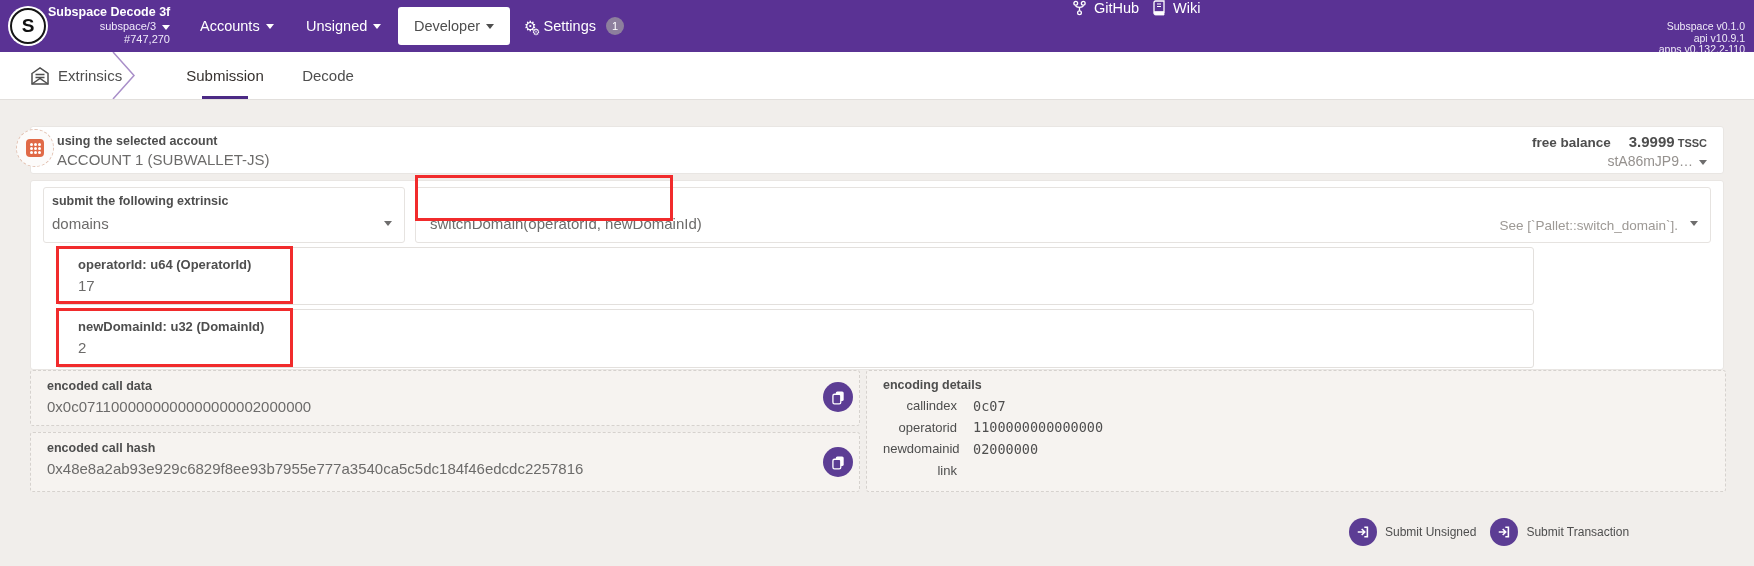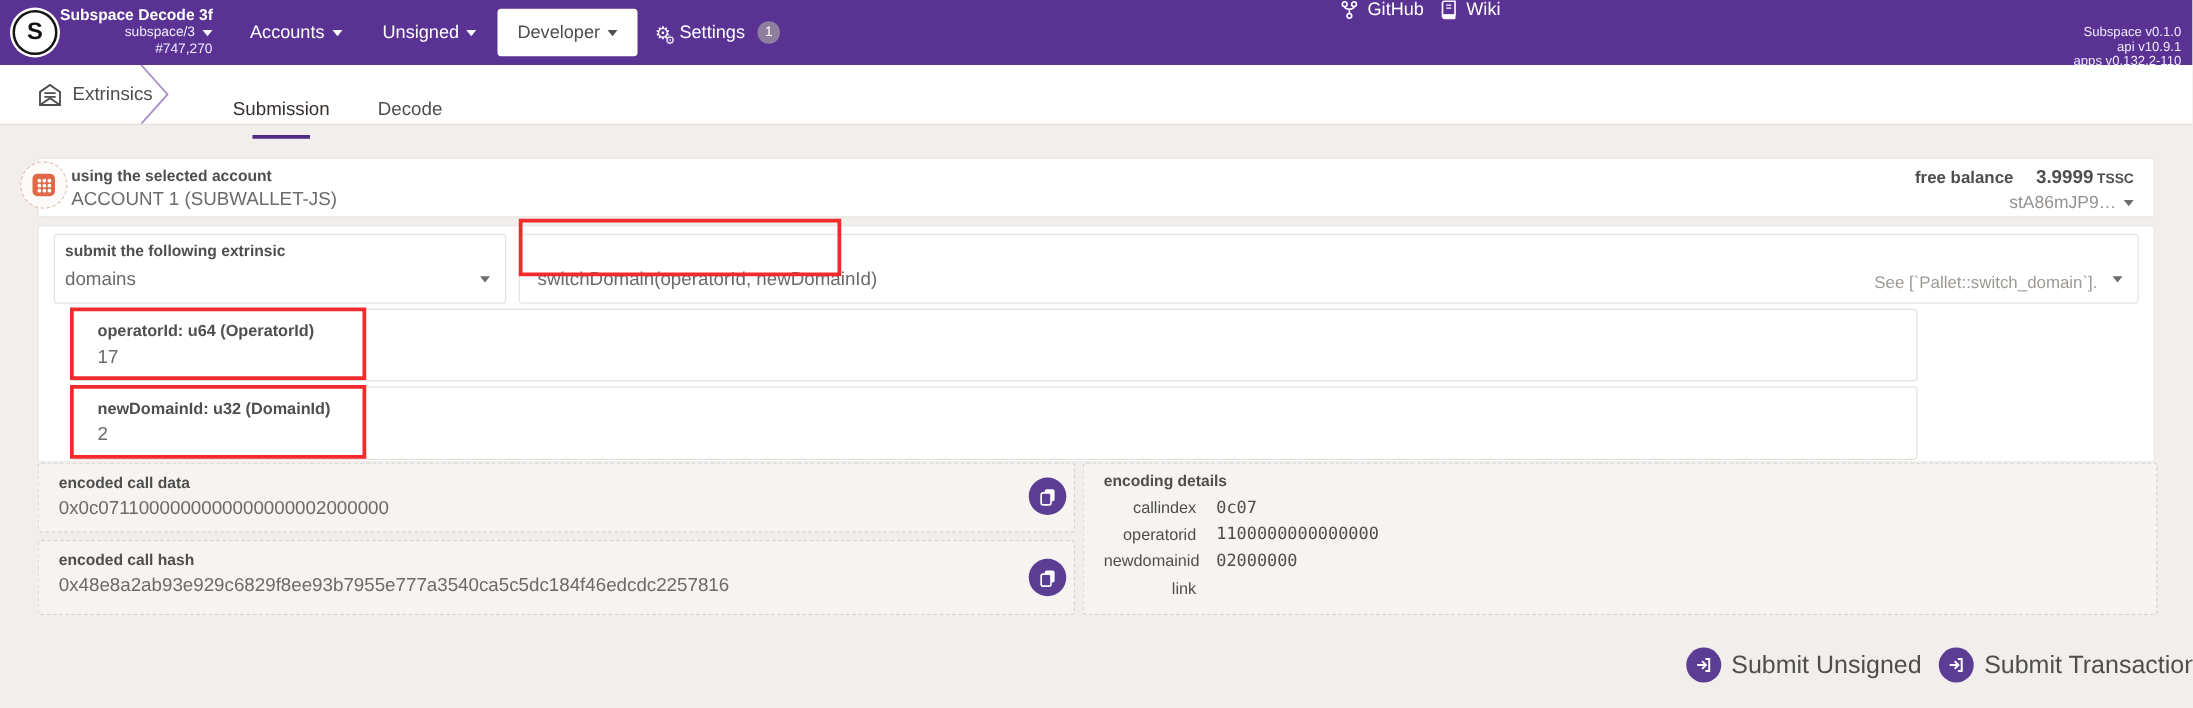--- a/index.html
+++ b/index.html
@@ -30,7 +30,7 @@
   .ext-ico{position:absolute;left:30px;top:14px;color:#4e4e4e;}
   .section-label{position:absolute;left:58px;top:0;height:47px;display:flex;align-items:center;font-size:15px;color:#4e4e4e;}
   .chev{position:absolute;left:110px;top:0;}
-  .tab{position:absolute;top:12px;height:47px;display:flex;align-items:center;justify-content:center;font-size:15px;color:#4e4e4e;cursor:pointer;}
+  .tab{position:absolute;top:0;height:47px;display:flex;align-items:center;justify-content:center;font-size:15px;color:#4e4e4e;cursor:pointer;}
   .tab.active{color:#36312e;}
   .tab.active::after{content:"";position:absolute;bottom:0;left:50%;transform:translateX(-50%);width:46px;height:3px;background:#4c2a85;}
   .tab-sub{left:180px;width:90px;}

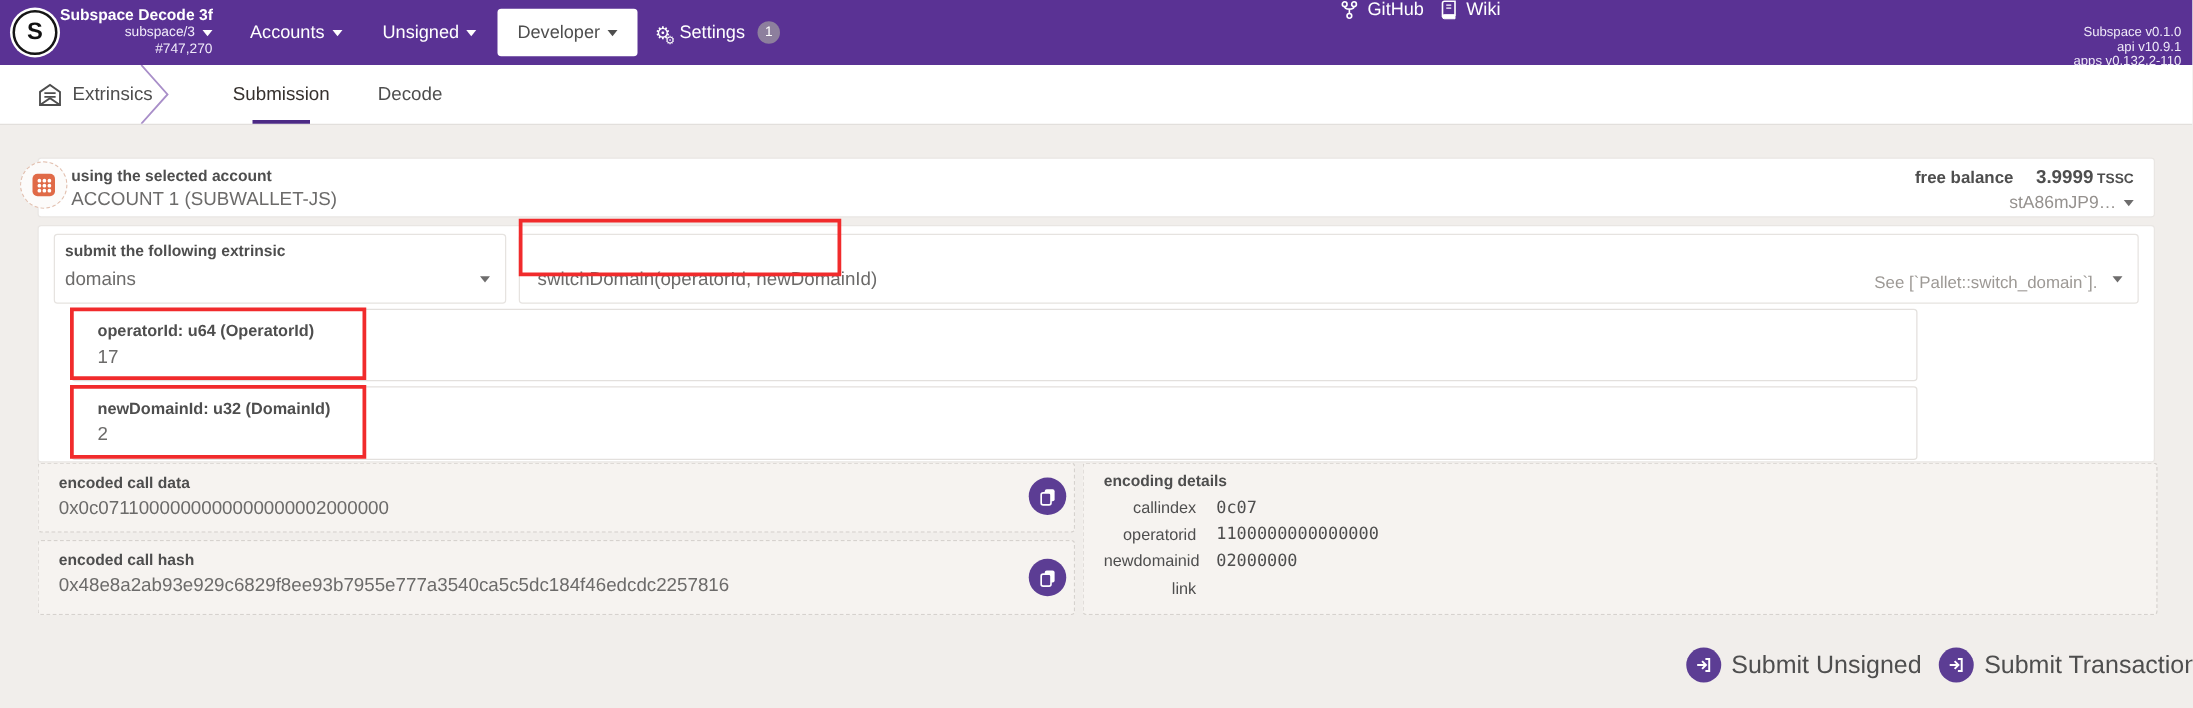--- a/index.html
+++ b/index.html
@@ -89,7 +89,7 @@
   .actions{position:absolute;left:1349px;top:513px;height:38px;display:flex;align-items:center;gap:14px;}
   .submit-btn{display:flex;align-items:center;gap:8px;background:transparent;border:none;cursor:pointer;font-family:inherit;padding:0;}
   .sicon{width:28px;height:28px;border-radius:50%;background:#5c3d94;display:flex;align-items:center;justify-content:center;flex:none;}
-  .slabel{font-size:20px;color:#4e4e4e;white-space:nowrap;}
+  .slabel{font-size:12px;color:#4e4e4e;white-space:nowrap;}
 </style>
 </head>
 <body>

